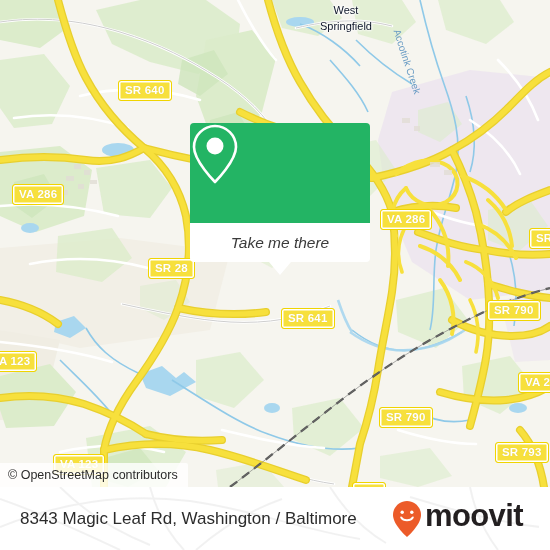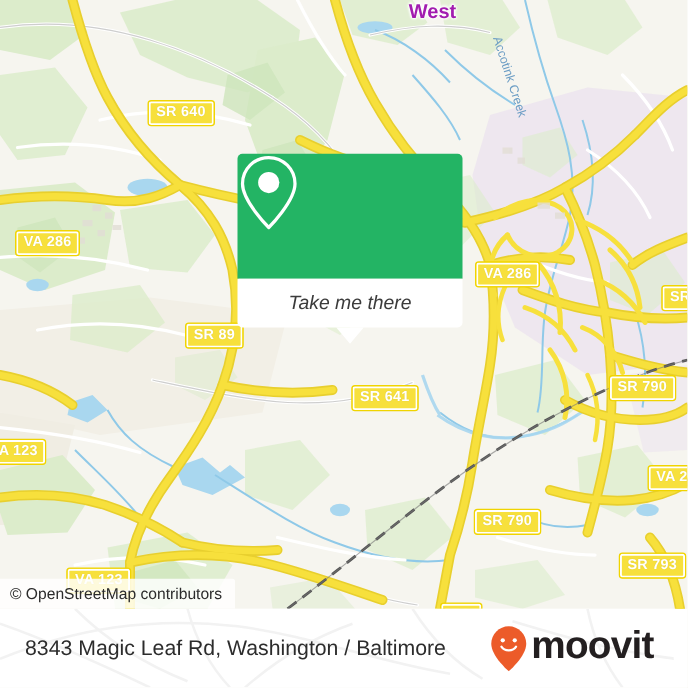--- a/index.html
+++ b/index.html
@@ -16,7 +16,7 @@
           color:#ffffff;font-weight:bold;font-size:11.5px;line-height:1;
           padding:3.5px 6px 4px 6px;white-space:nowrap;letter-spacing:.2px;
           text-shadow:0 0 1px rgba(0,0,0,.12);margin-top:36px;}
-  .placelbl{position:absolute;color:#a21caf;font-size:16px;font-weight:bold;
+  .placelbl{position:absolute;color:#0f172a;font-size:11px;font-weight:normal;
             text-align:center;white-space:nowrap;line-height:16px;
             text-shadow:1px 0 2px #fff,-1px 0 2px #fff,0 1px 2px #fff,0 -1px 2px #fff;}
   .waterlbl{position:absolute;color:#6a9cc4;font-size:10px;white-space:nowrap;

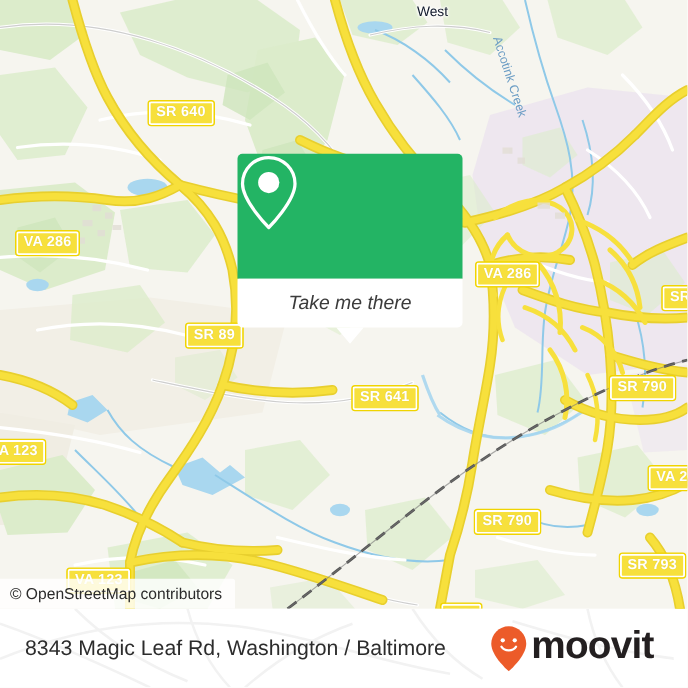--- a/index.html
+++ b/index.html
@@ -275,6 +275,7 @@
 
     <div class="placelbl" style="left:286px;top:2px;width:120px">
       <div>West</div>
+      <div>Springfield</div>
     </div>
 
     <div class="waterlbl" style="left:402px;top:28px;transform:rotate(72deg);transform-origin:left top;">Accotink Creek</div>

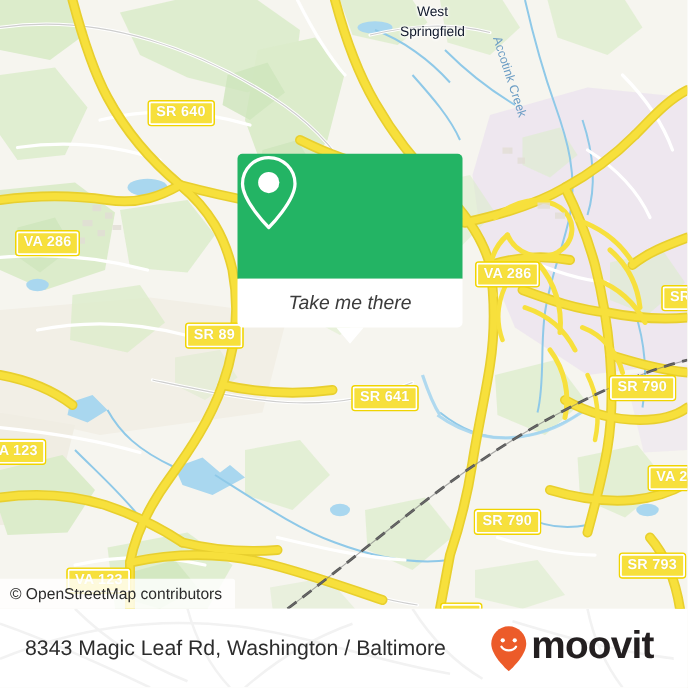--- a/index.html
+++ b/index.html
@@ -262,7 +262,7 @@
     <div class="shield" style="left:204px;top:113px">SR 640</div>
     <div class="shield" style="left:12px;top:148px">VA 286</div>
     <div class="shield" style="left:380px;top:173px">VA 286</div>
-    <div class="shield" style="left:148px;top:222px">SR 89</div>
+    <div class="shield" style="left:148px;top:222px">SR 28</div>
     <div class="shield" style="left:529px;top:192px">SR</div>
     <div class="shield" style="left:281px;top:272px">SR 641</div>
     <div class="shield" style="left:487px;top:264px">SR 790</div>

